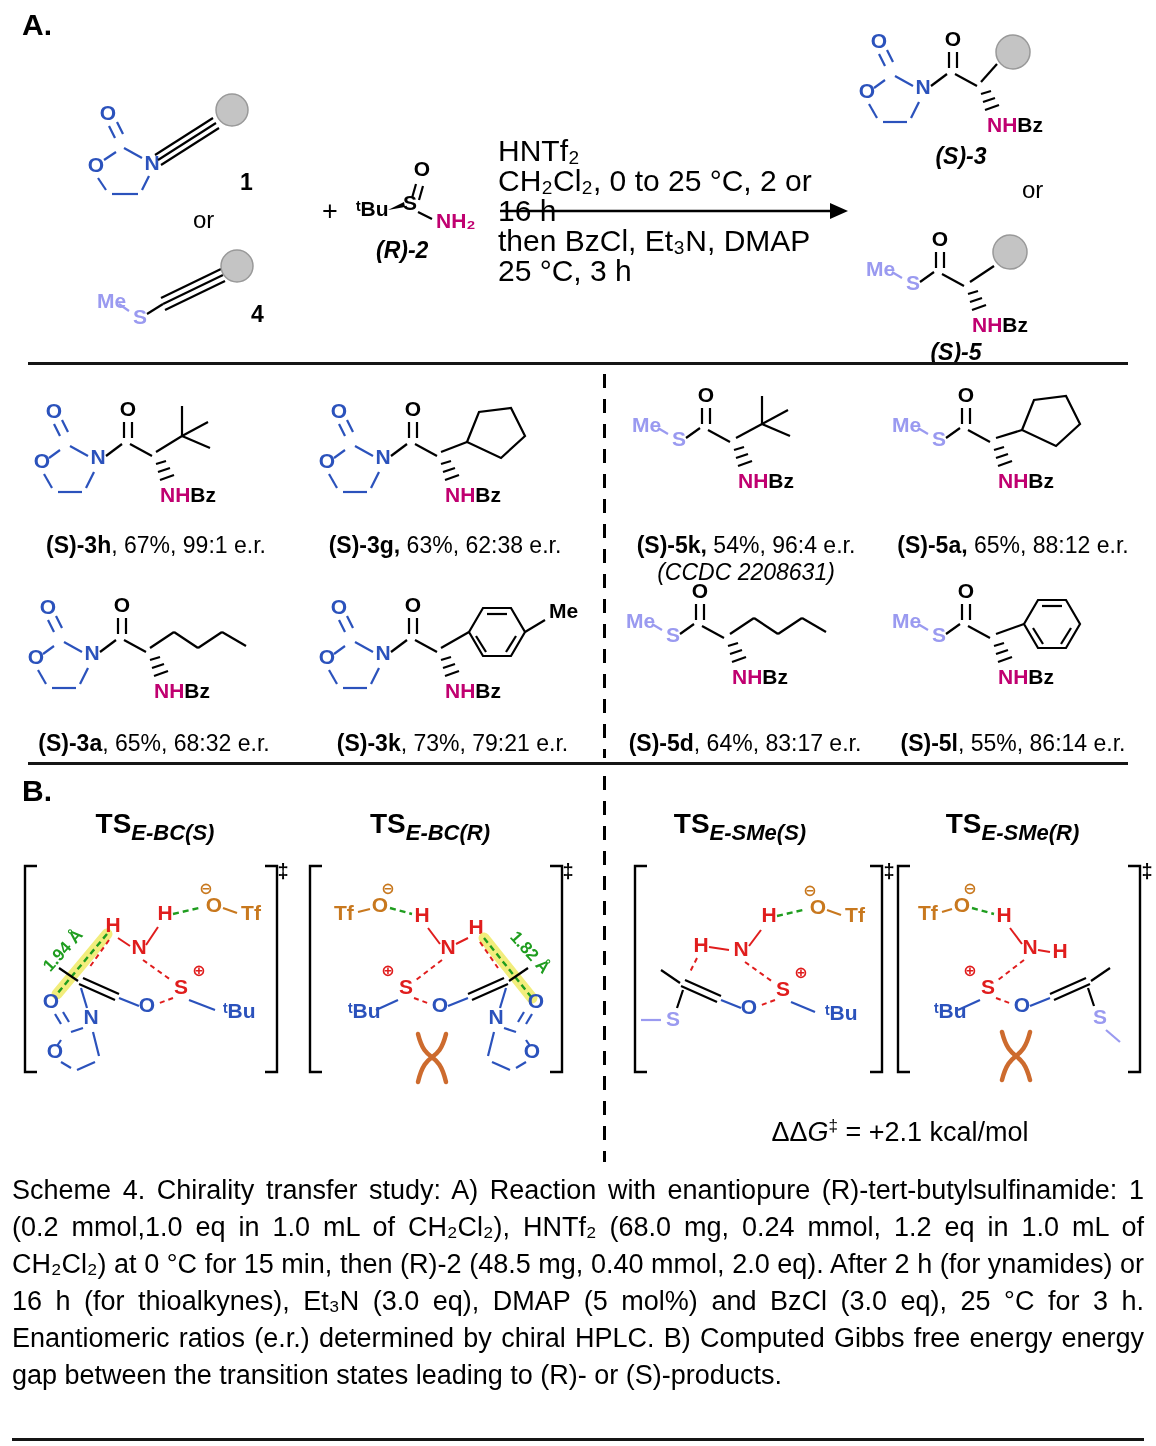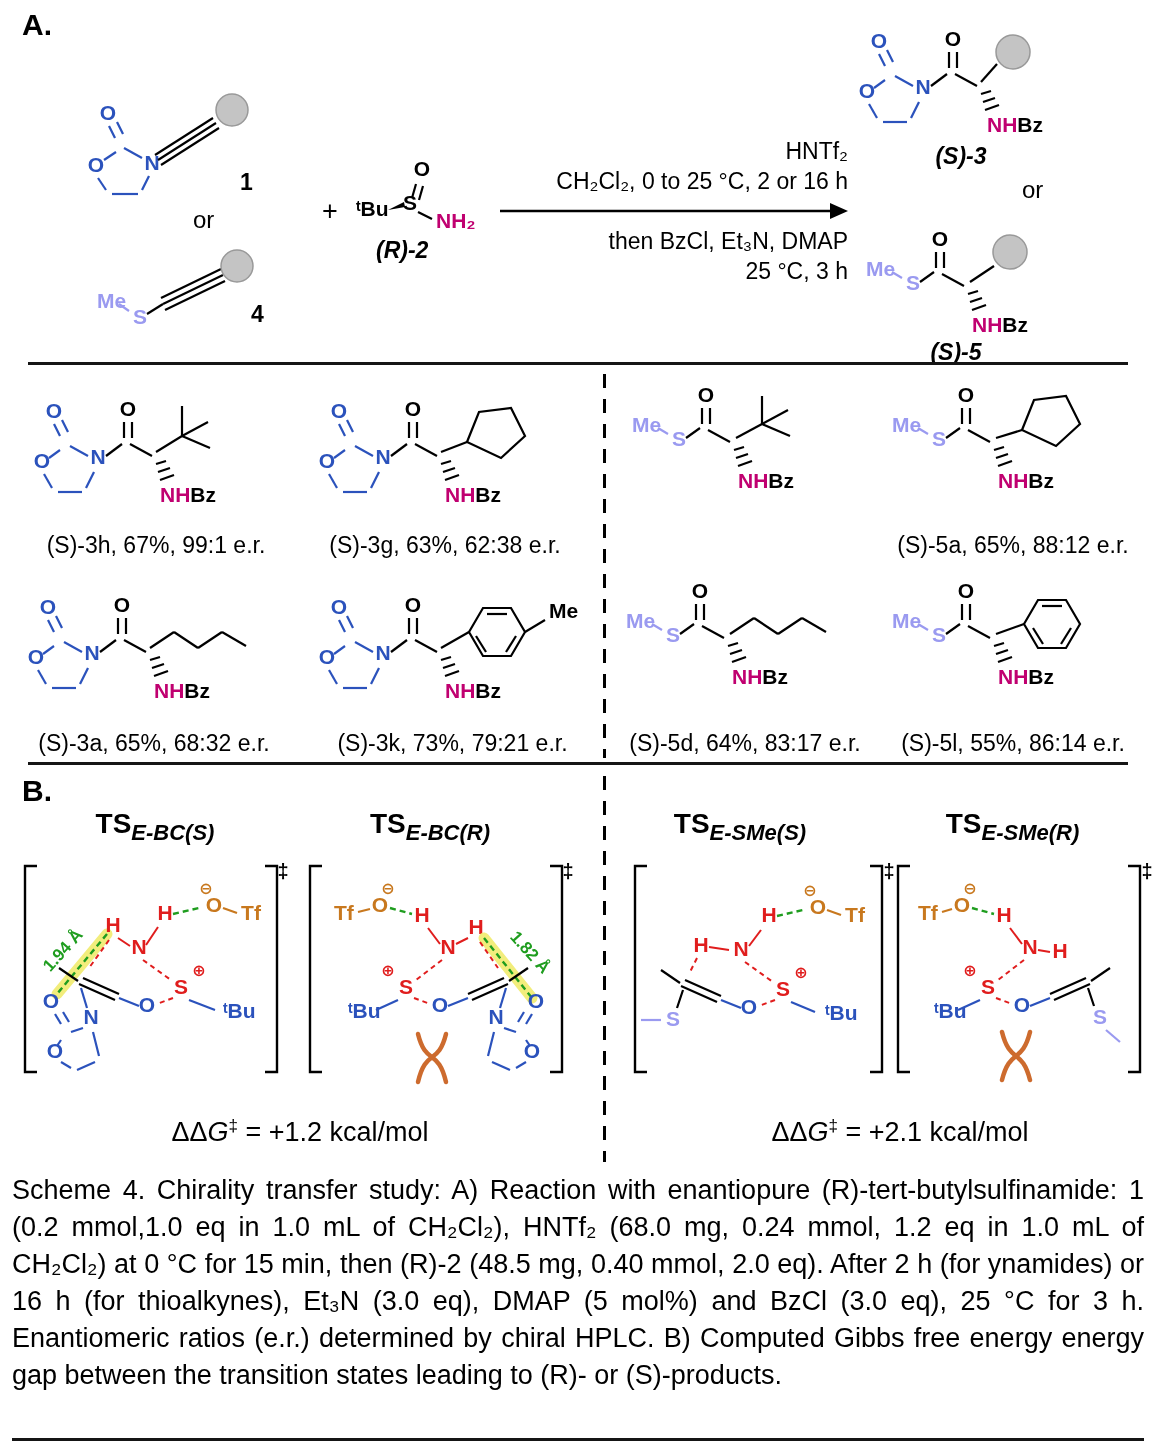--- a/index.html
+++ b/index.html
@@ -9,7 +9,7 @@
 .sec-label{position:absolute;font-size:30px;font-weight:700}
 .or-txt{position:absolute;font-size:24px}
 .plus-txt{position:absolute;font-size:27px}
-.cond{position:absolute;text-align:right;font-size:23px;line-height:30px}
+.cond{position:absolute;text-align:left;font-size:30px;line-height:30px}
 .ex-label{position:absolute;text-align:center;font-size:23px;line-height:27px}
 .ex-label .nm{font-weight:400}
 .ccdc{font-style:italic}

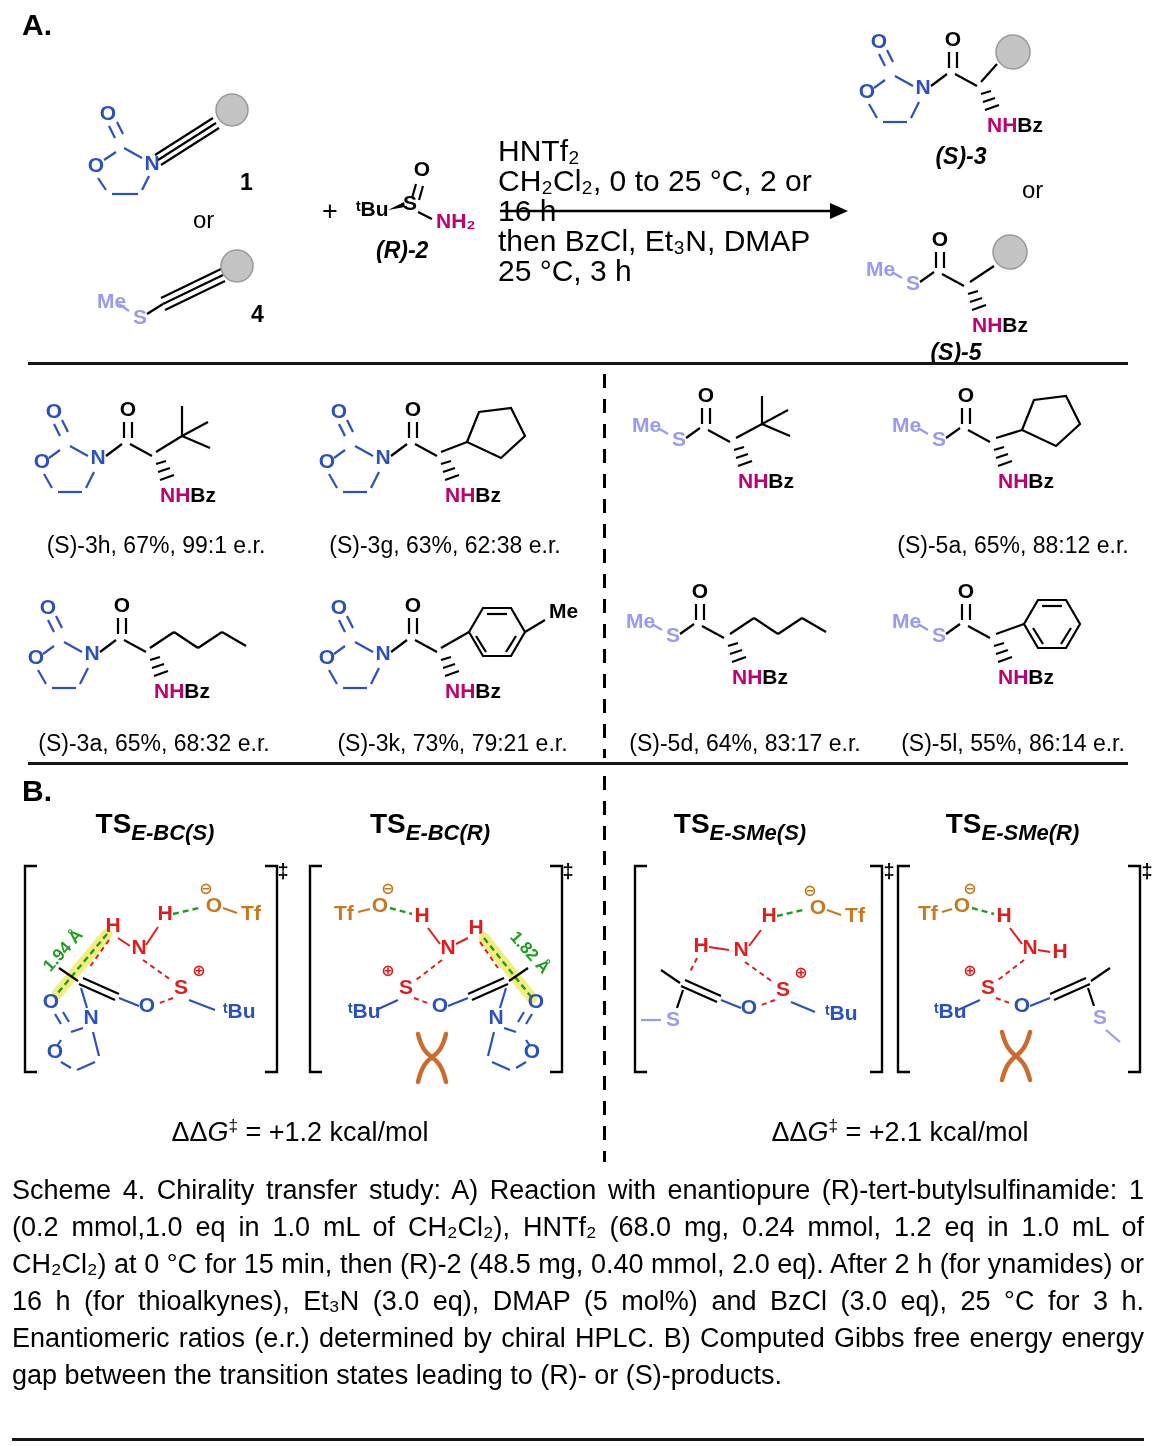--- a/index.html
+++ b/index.html
@@ -11,7 +11,7 @@
 .plus-txt{position:absolute;font-size:27px}
 .cond{position:absolute;text-align:left;font-size:30px;line-height:30px}
 .ex-label{position:absolute;text-align:center;font-size:23px;line-height:27px}
-.ex-label .nm{font-weight:400}
+.ex-label .nm{font-weight:700}
 .ccdc{font-style:italic}
 .ts-label{position:absolute;text-align:center;font-size:28px;font-weight:700}
 .ts-label sub{font-size:22px;font-style:italic;font-weight:700}

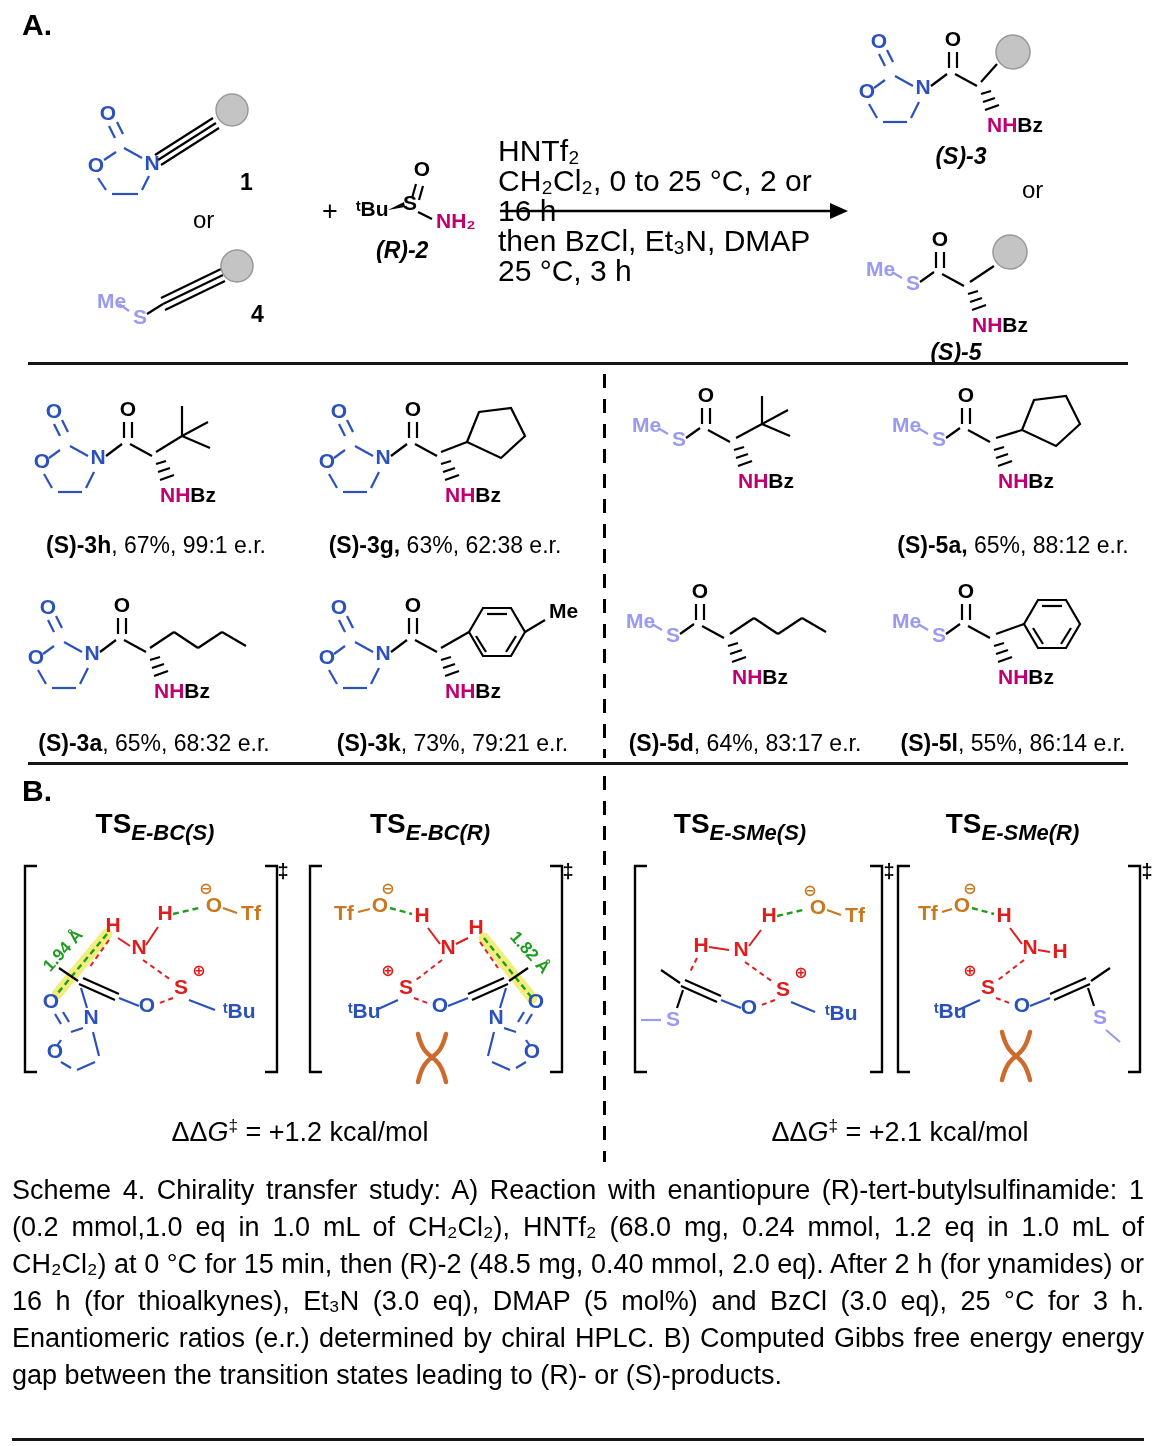--- a/index.html
+++ b/index.html
@@ -265,6 +265,10 @@
       </g>
       <text x="120" y="104"><tspan class="tm">NH</tspan><tspan>Bz</tspan></text>
     </svg>
+    <div class="ex-label" style="left:0;top:148px;width:100%">
+      <span class="nm">(S)-5k,</span><span> 54%, 96:4 e.r.</span>
+      <div class="ccdc">(CCDC 2208631)</div>
+    </div>
   </div>
 
   <div class="abs" style="left:878px;top:384px;width:270px;height:196px">

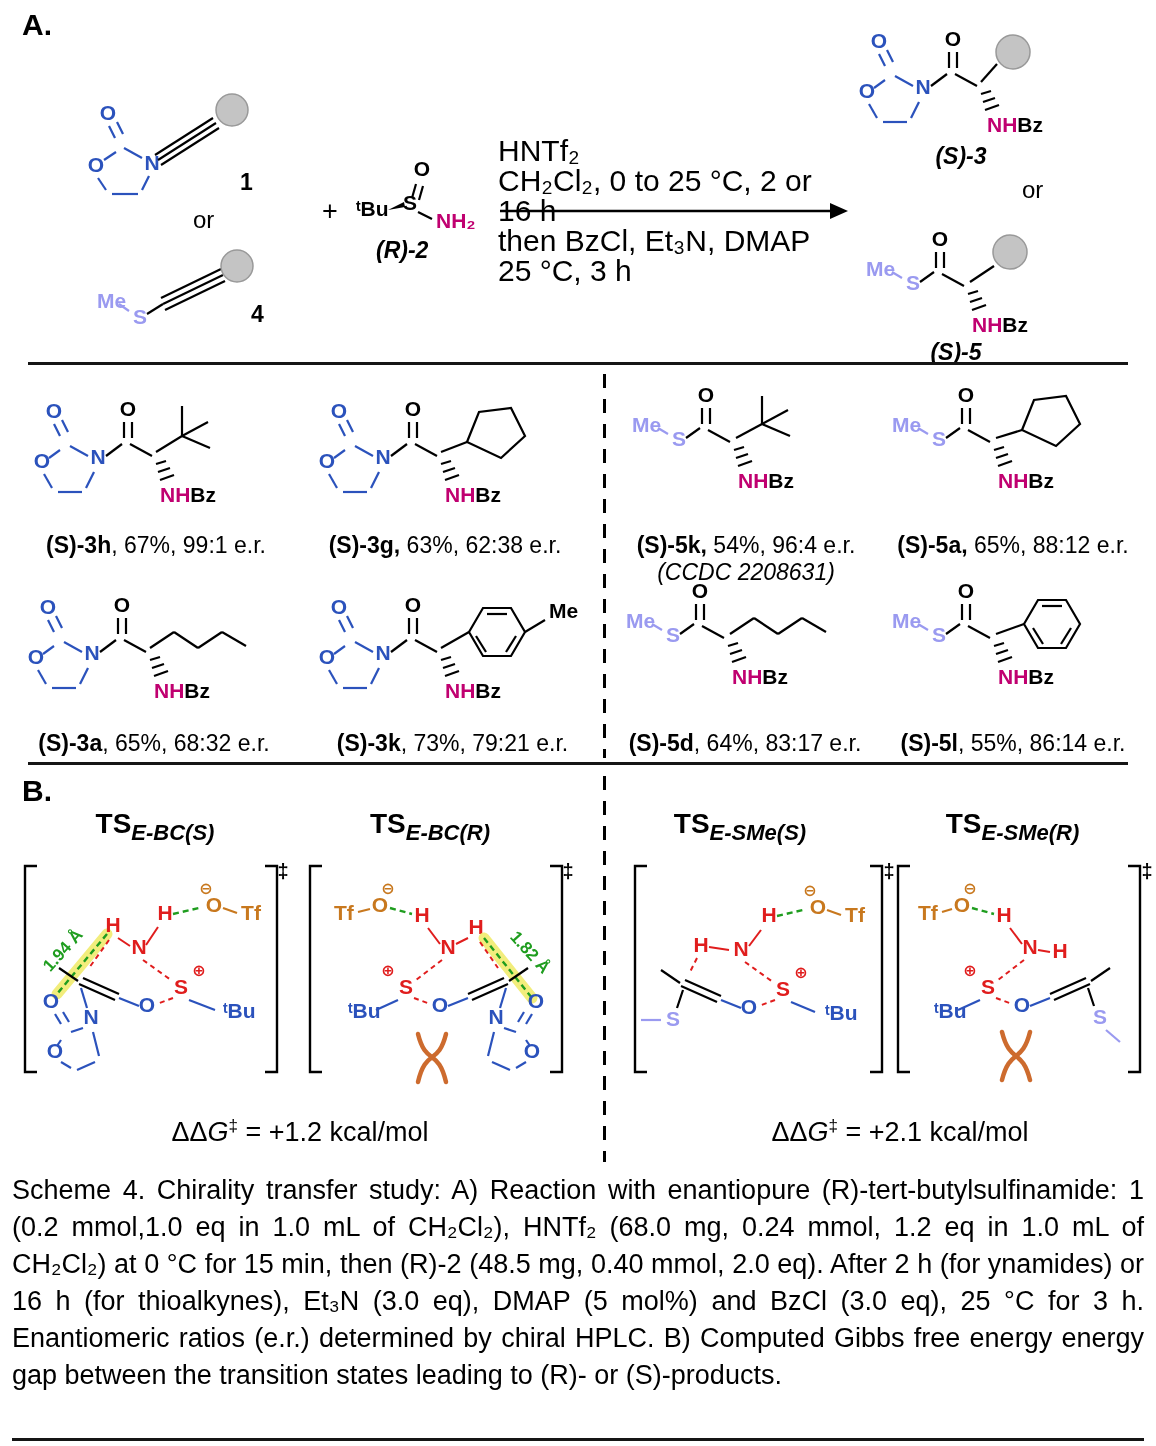--- a/index.html
+++ b/index.html
@@ -606,9 +606,6 @@
     </g>
   </svg>
 
-  <div class="energy" style="left:110px;top:1116px;width:380px">
-    <span>ΔΔ</span><i>G</i><sup>‡</sup><span> = +1.2 kcal/mol</span>
-  </div>
   <div class="energy" style="left:710px;top:1116px;width:380px">
     <span>ΔΔ</span><i>G</i><sup>‡</sup><span> = +2.1 kcal/mol</span>
   </div>

